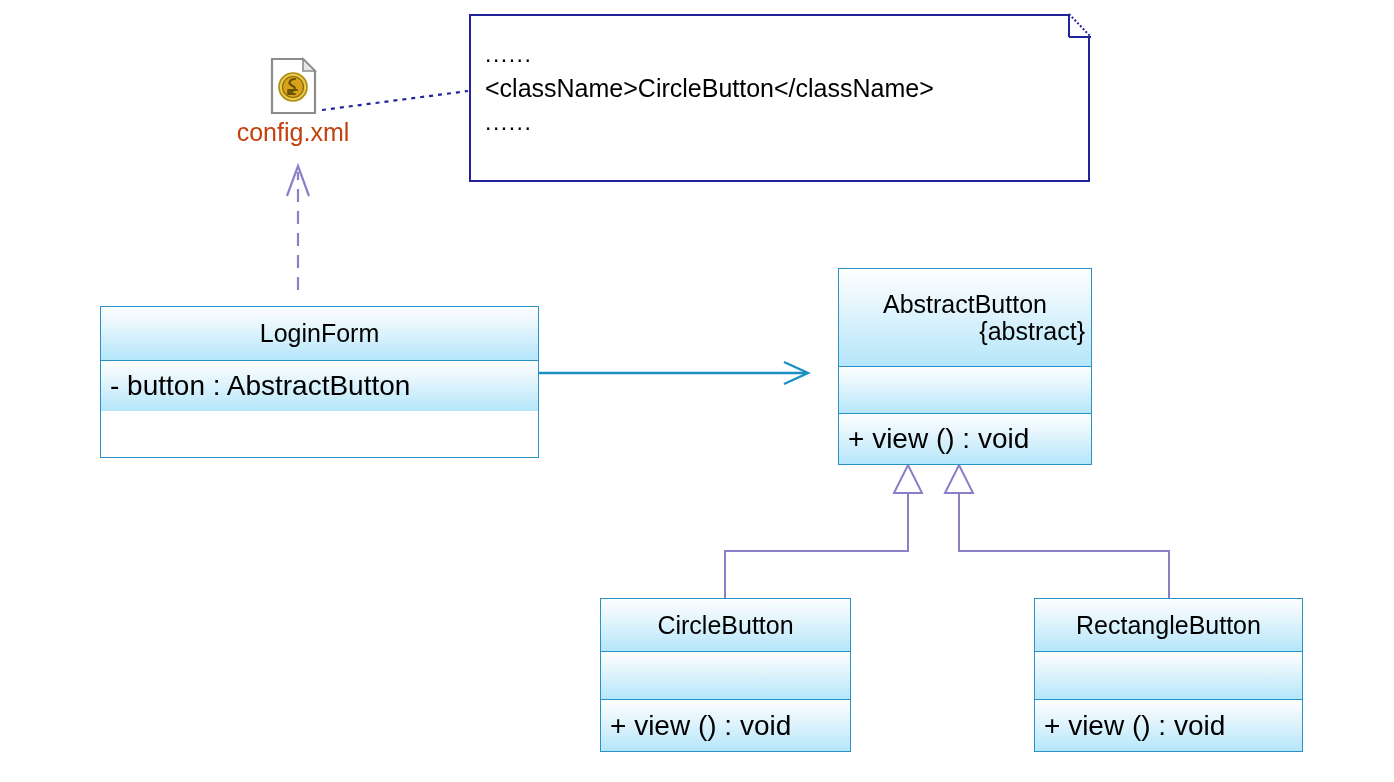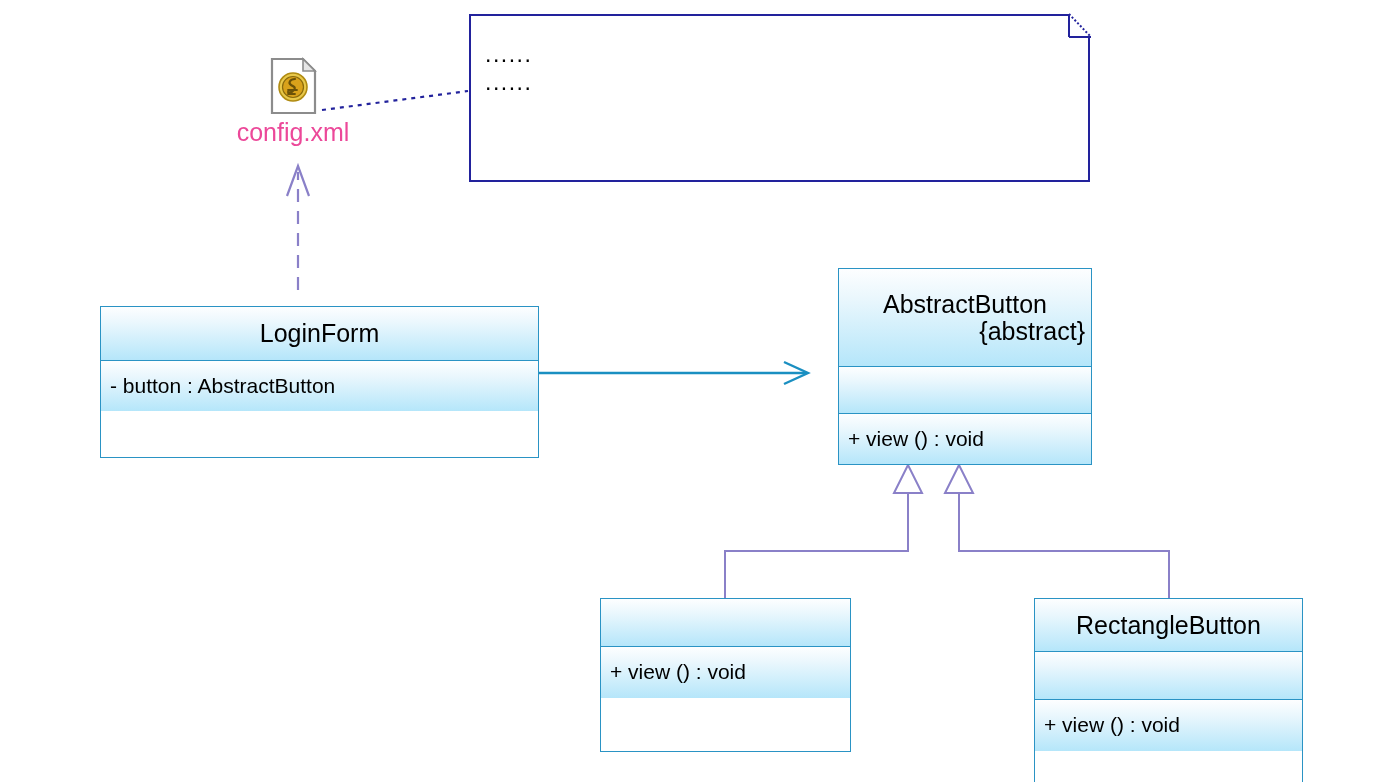--- a/index.html
+++ b/index.html
@@ -192,6 +192,7 @@
 
   <div id="note-text">
     <span class="dots">......</span>
+    <span class="xml-line">&lt;className&gt;CircleButton&lt;/className&gt;</span>
     <span class="dots">......</span>
   </div>
 

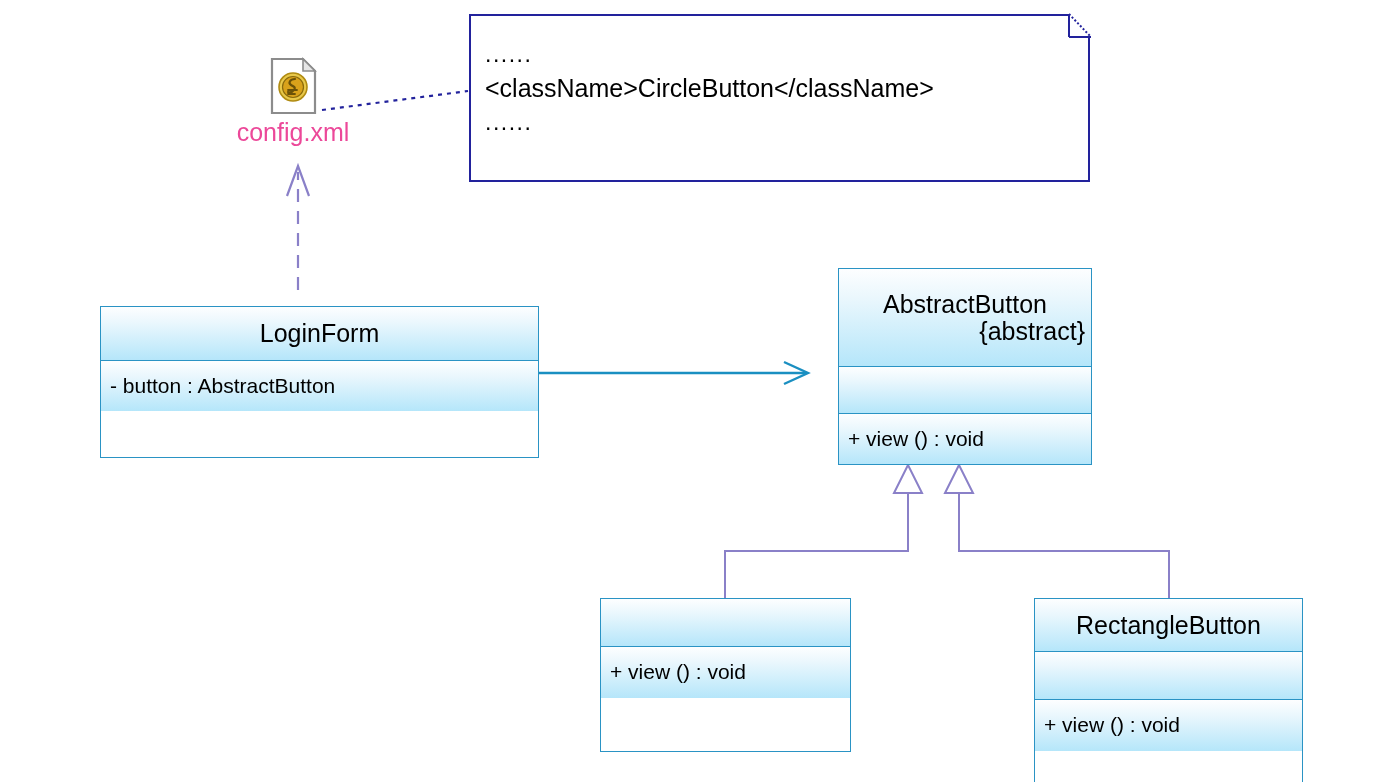--- a/index.html
+++ b/index.html
@@ -154,7 +154,7 @@
     width: 132px;
     text-align: center;
     font-size: 25px;
-    color: #ec4899;
+    color: #c2410c;
     line-height: 1.1;
   }
 </style>

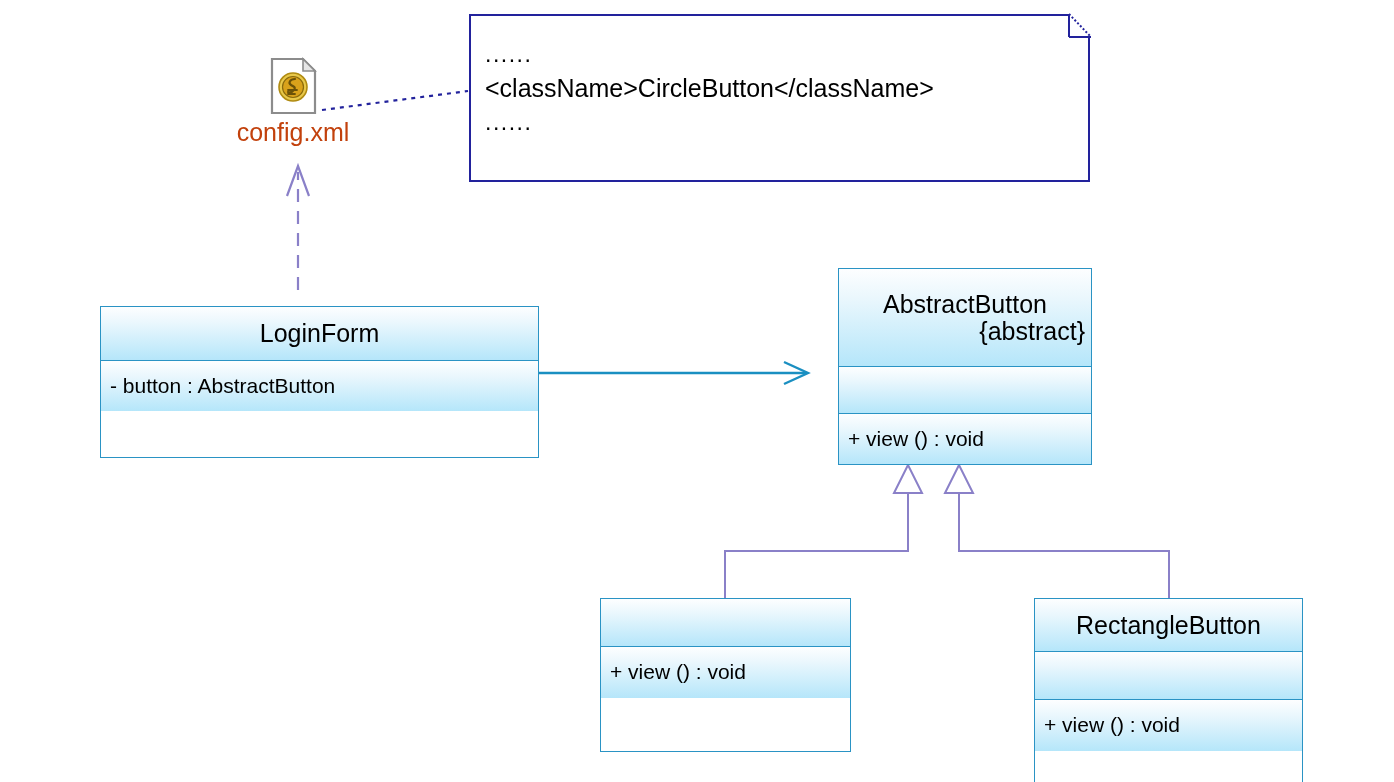--- a/index.html
+++ b/index.html
@@ -62,7 +62,7 @@
   }
   .uml-member {
     text-align: left;
-    font-size: 21px;
+    font-size: 28px;
     color: #000000;
     padding-left: 9px;
     line-height: 1.05;

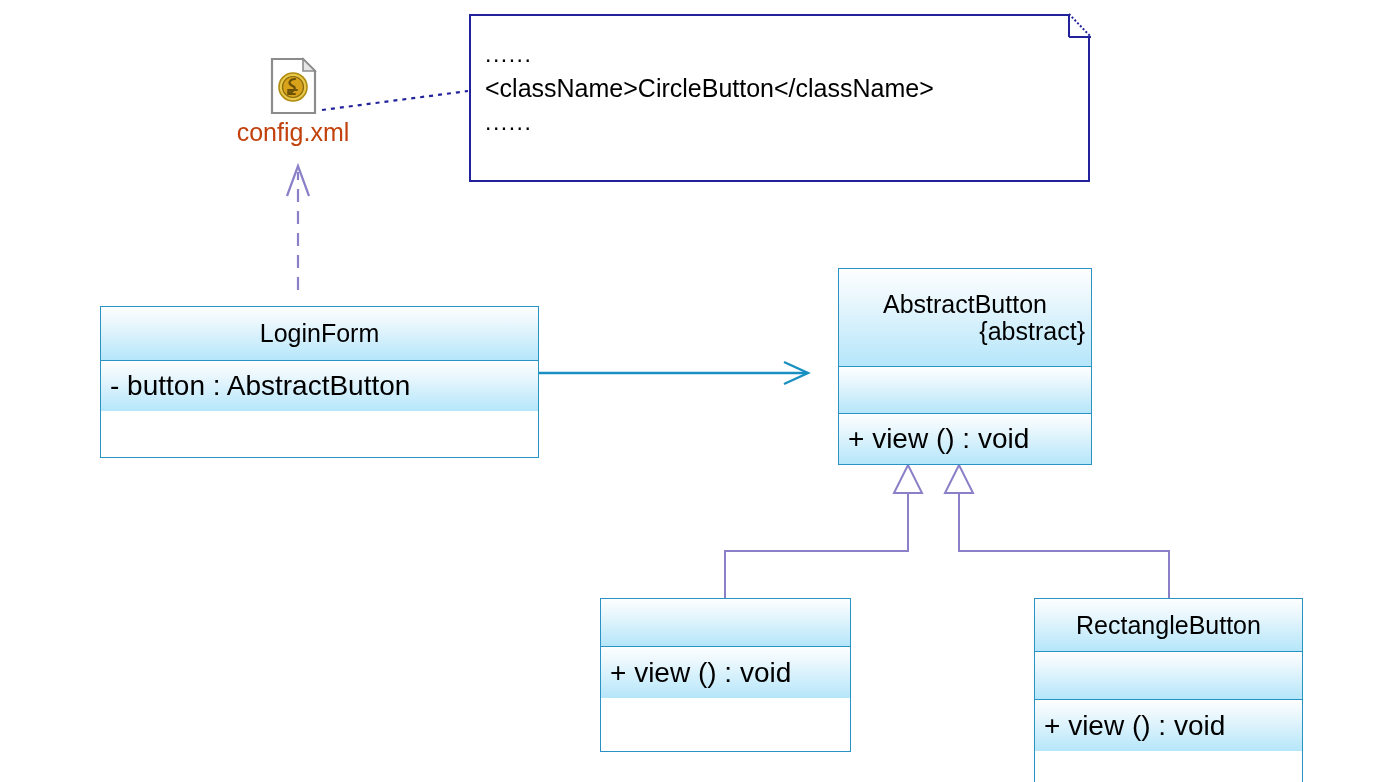--- a/index.html
+++ b/index.html
@@ -235,6 +235,9 @@
   </div>
 
   <div class="uml-class" style="left:600px; top:598px; width:251px; height:154px;">
+    <div class="uml-compartment" style="height:53px;">
+      <div class="uml-name">CircleButton</div>
+    </div>
     <div class="uml-compartment uml-empty" style="height:48px;">
       <div class="uml-member"></div>
     </div>

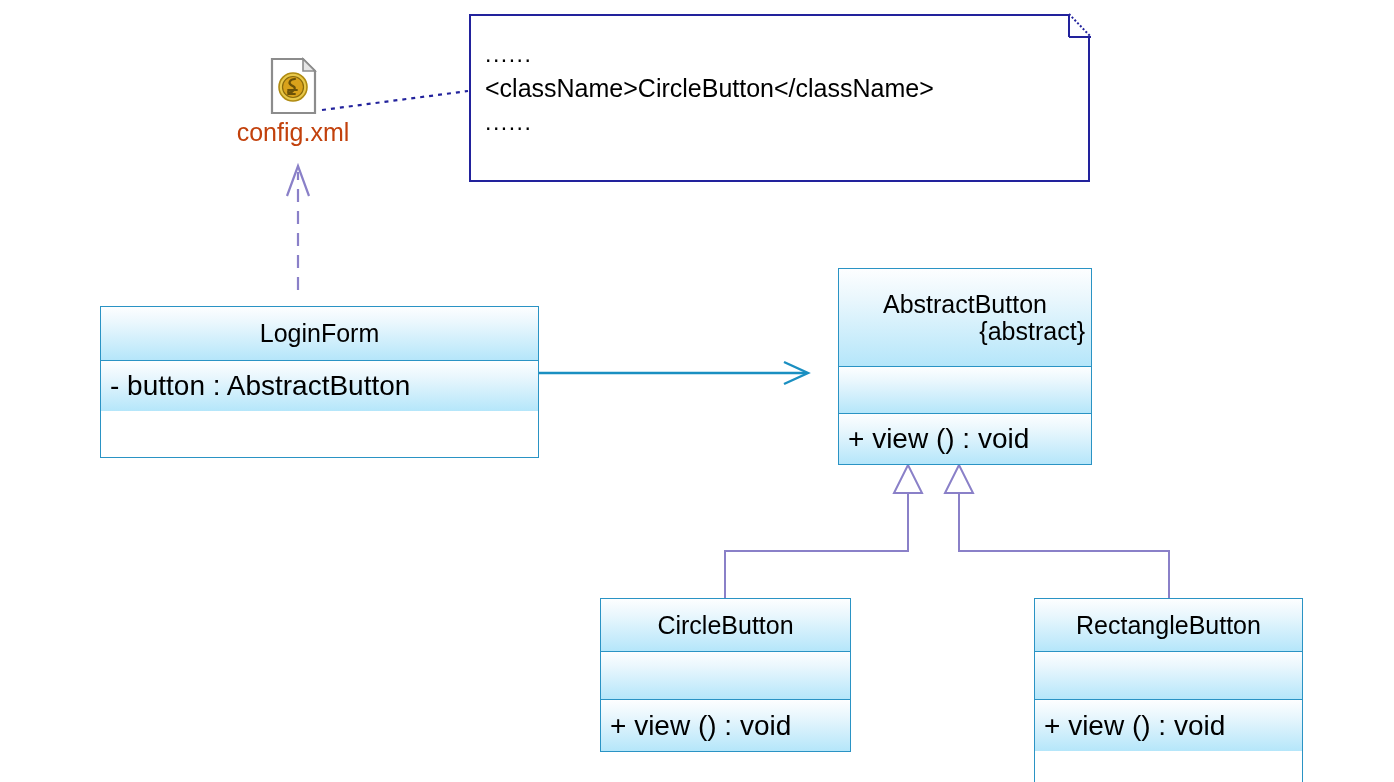--- a/index.html
+++ b/index.html
@@ -246,7 +246,7 @@
     </div>
   </div>
 
-  <div class="uml-class" style="left:1034px; top:598px; width:269px; height:185px;">
+  <div class="uml-class" style="left:1034px; top:598px; width:269px; height:154px;">
     <div class="uml-compartment" style="height:53px;">
       <div class="uml-name">RectangleButton</div>
     </div>

